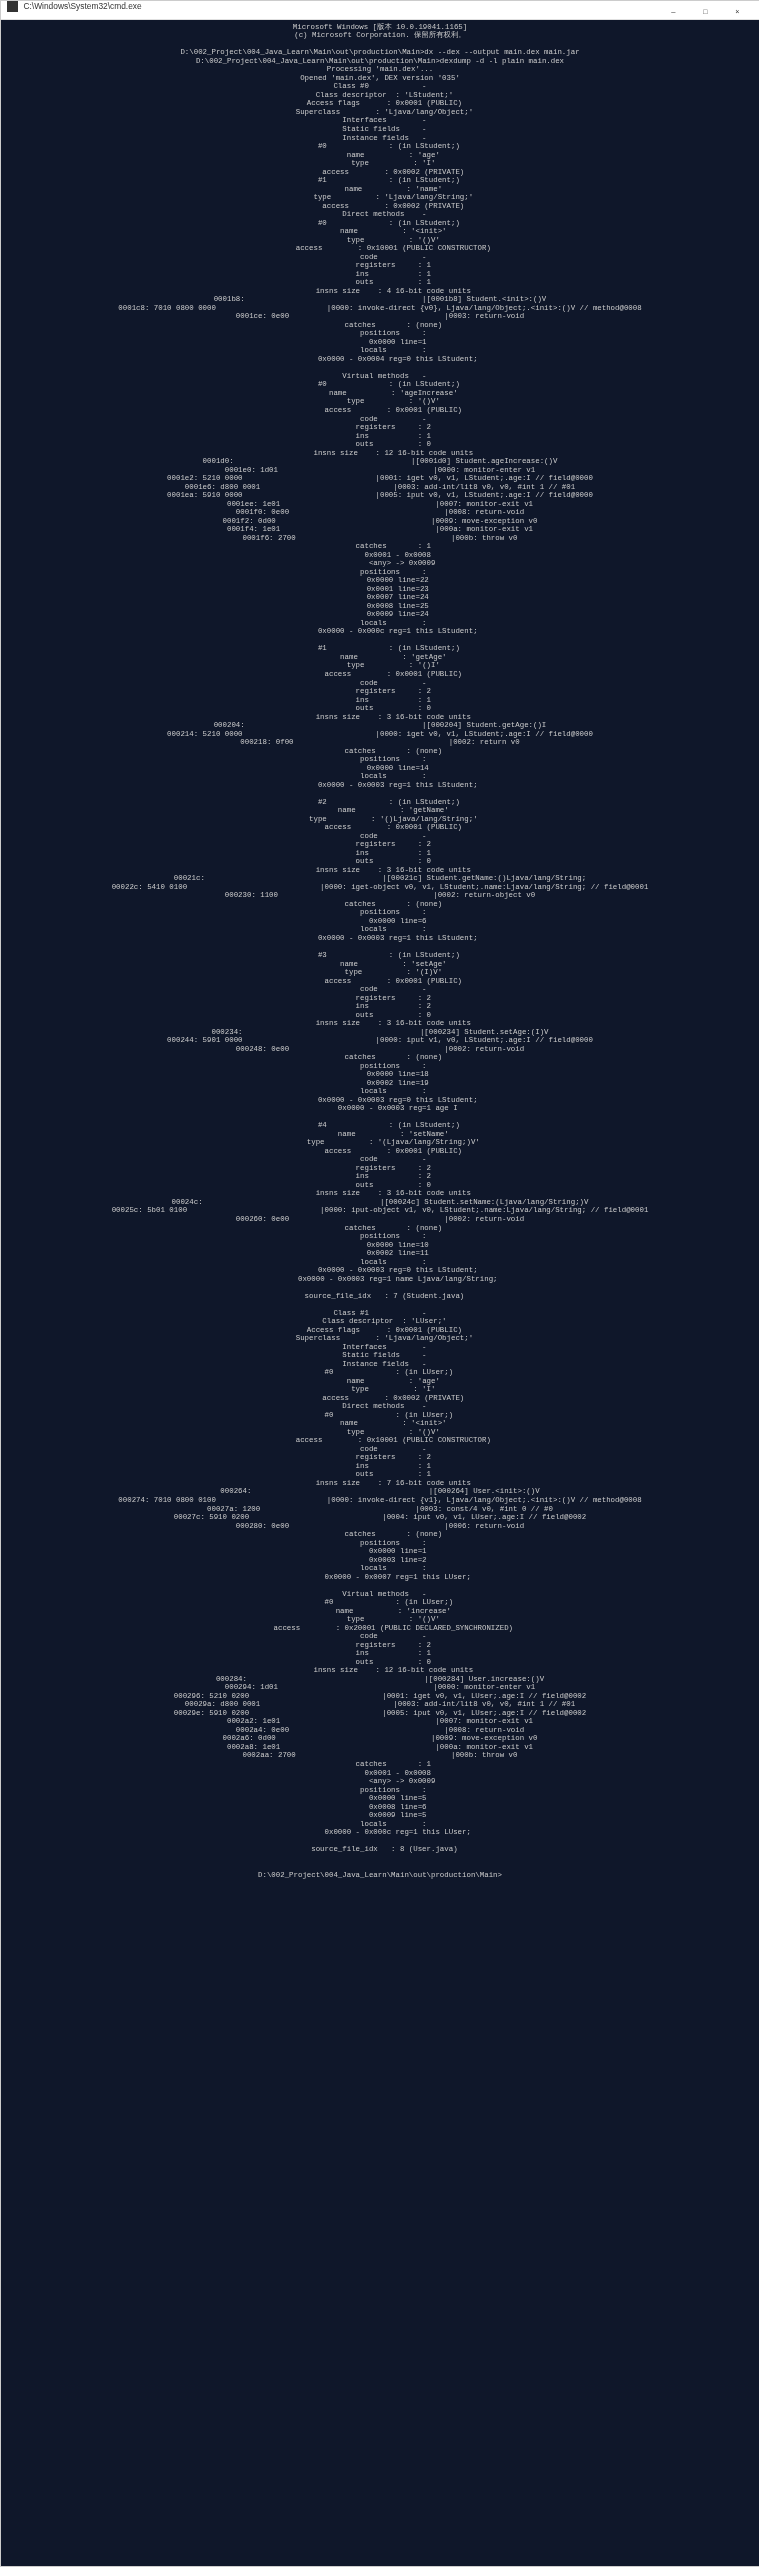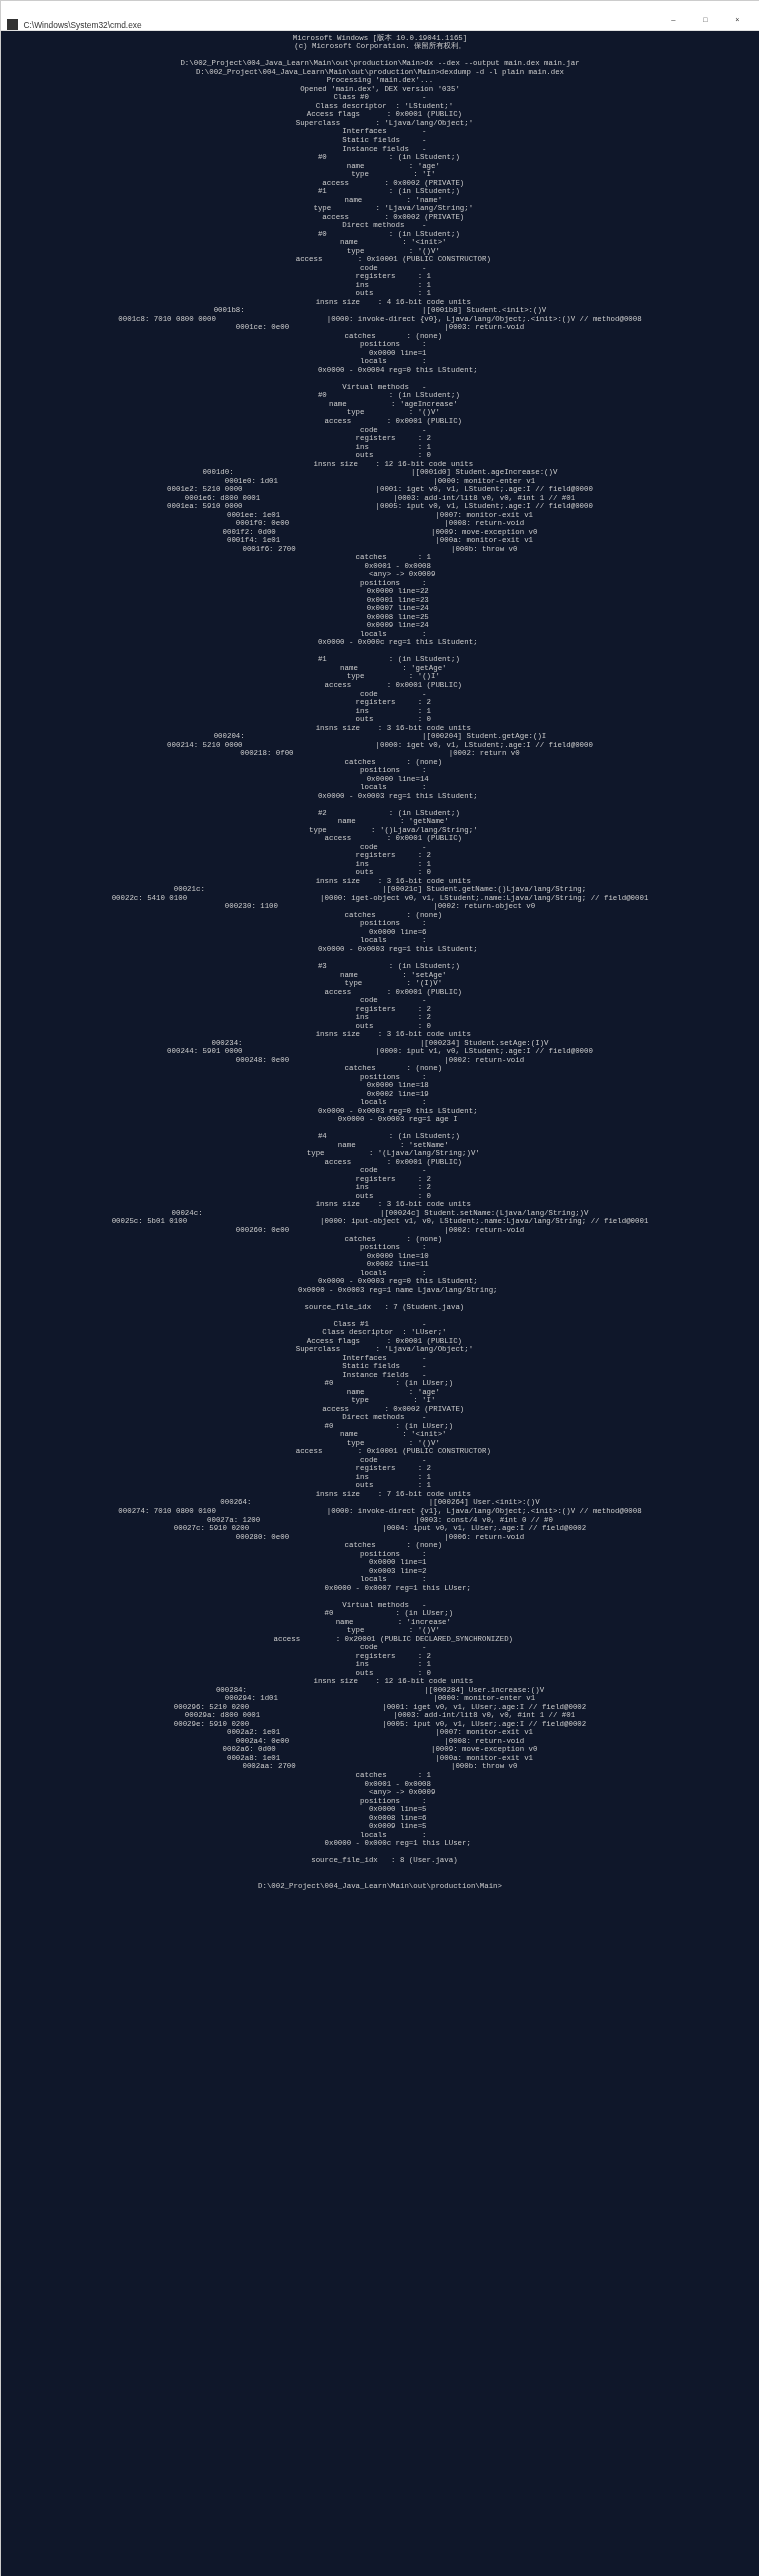--- a/index.html
+++ b/index.html
@@ -5,7 +5,7 @@
 * { margin: 0; padding: 0; box-sizing: border-box; }
 body { background: #fff; font-family: Consolas, 'Courier New', monospace; font-size: 7.7px; }
 .window { width: 760px; margin: 0 auto; border: 0.7px solid #ccc; }
-.titlebar { background: #fff; height: 30px; display: flex; align-items: flex-end; padding: 0 5.6px; border-bottom: 0.7px solid #e0e0e0; }
+.titlebar { background: #fff; height: 19px; display: flex; align-items: flex-start; padding: 0 5.6px; border-bottom: 0.7px solid #e0e0e0; }
 .titlebar-icon { width: 11.3px; height: 11.3px; background: #333; margin-right: 5.6px; }
 .titlebar-text { flex: 1; font-size: 8.4px; color: #333; font-family: 'Segoe UI', sans-serif; }
 .win-controls { display: flex; }

